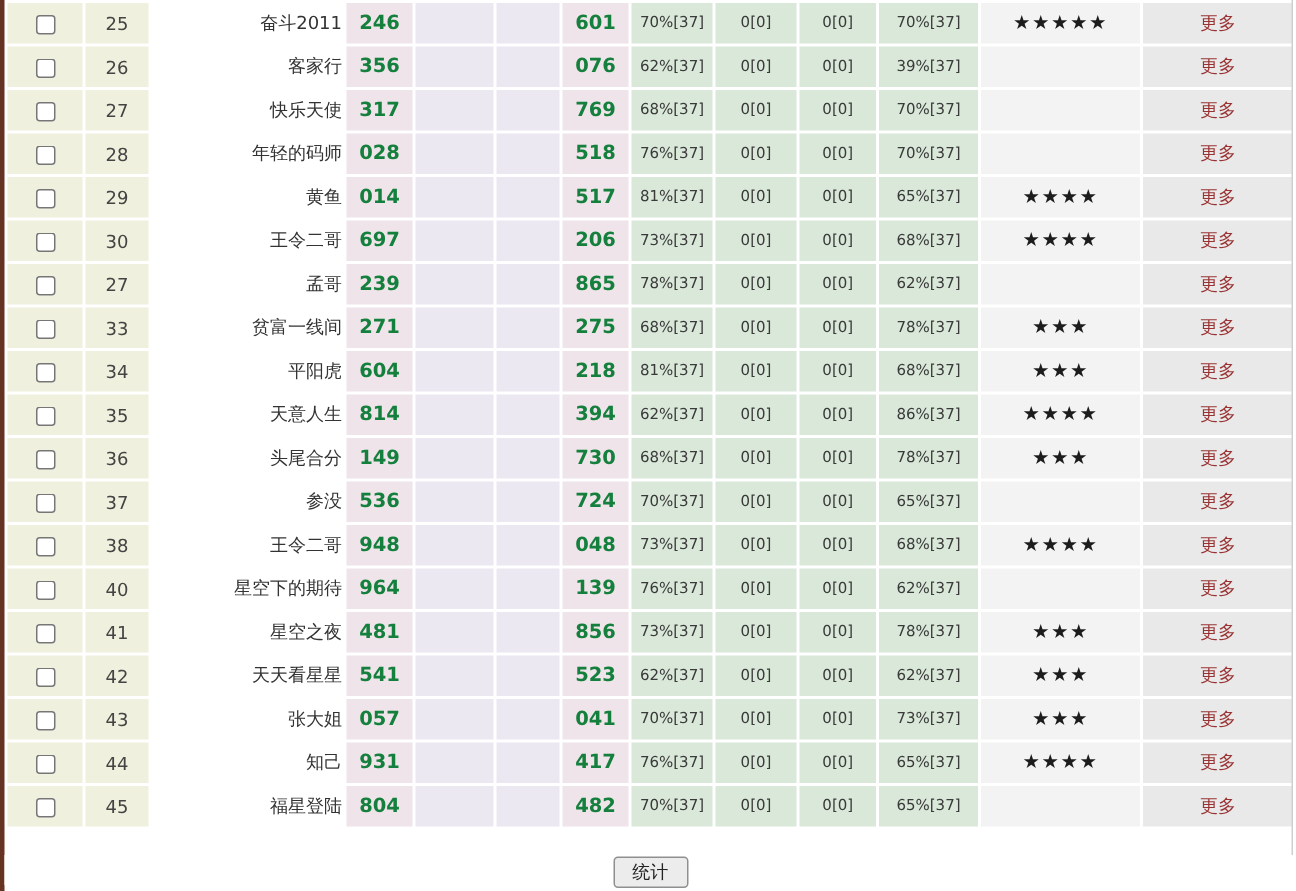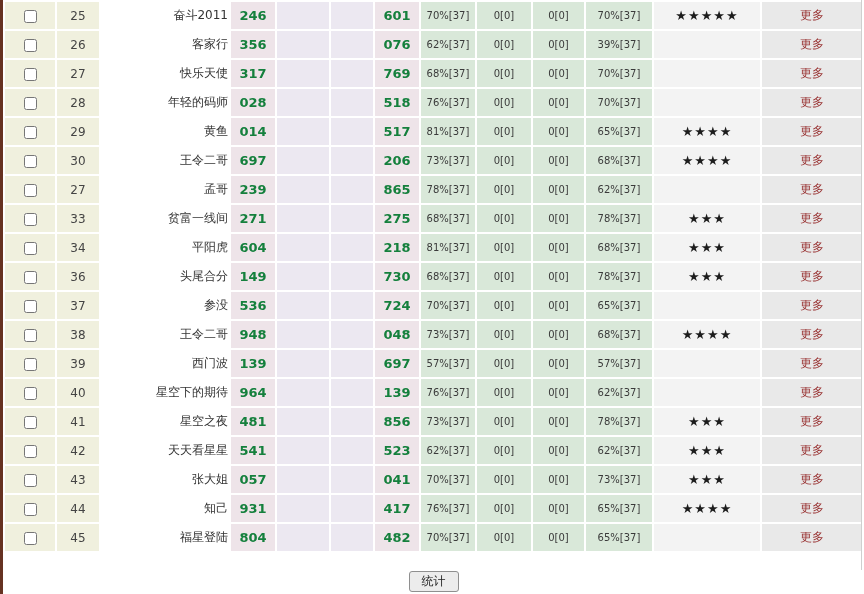--- a/index.html
+++ b/index.html
@@ -185,6 +185,21 @@
         </tr>
         <tr>
           <td class="cb"><input type="checkbox" style=""></td>
+          <td class="idx">35</td>
+          <td class="name">天意人生</td>
+          <td class="numcell"><span>814</span></td>
+          <td class="empt"></td>
+          <td class="empt"></td>
+          <td class="numcell"><span>394</span></td>
+          <td class="pct">62%[37]</td>
+          <td class="pct">0[0]</td>
+          <td class="pct">0[0]</td>
+          <td class="pct">86%[37]</td>
+          <td class="stars">★★★★</td>
+          <td class="more"><a href="#">更多</a></td>
+        </tr>
+        <tr>
+          <td class="cb"><input type="checkbox" style=""></td>
           <td class="idx">36</td>
           <td class="name">头尾合分</td>
           <td class="numcell"><span>149</span></td>

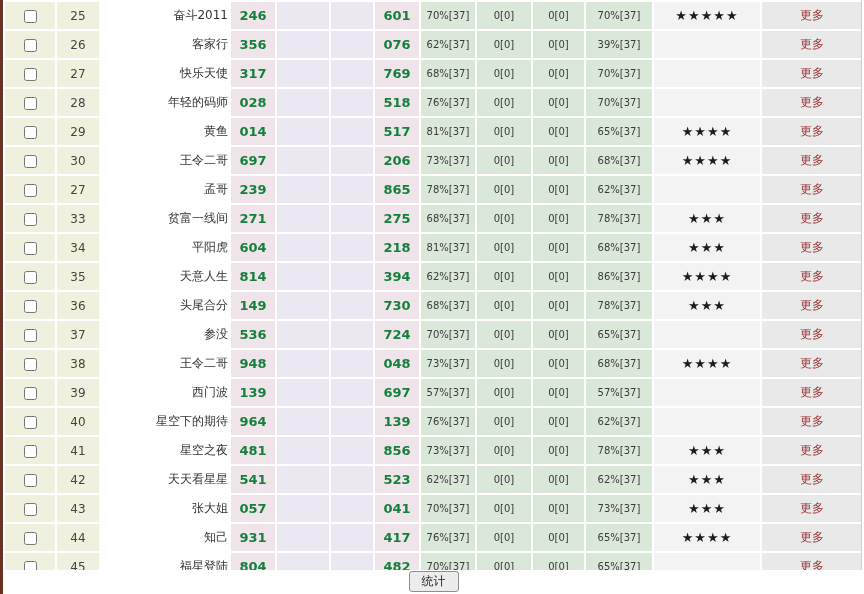--- a/index.html
+++ b/index.html
@@ -245,21 +245,6 @@
         </tr>
         <tr>
           <td class="cb"><input type="checkbox" style=""></td>
-          <td class="idx">39</td>
-          <td class="name">西门波</td>
-          <td class="numcell"><span>139</span></td>
-          <td class="empt"></td>
-          <td class="empt"></td>
-          <td class="numcell"><span>697</span></td>
-          <td class="pct">57%[37]</td>
-          <td class="pct">0[0]</td>
-          <td class="pct">0[0]</td>
-          <td class="pct">57%[37]</td>
-          <td class="stars"></td>
-          <td class="more"><a href="#">更多</a></td>
-        </tr>
-        <tr>
-          <td class="cb"><input type="checkbox" style=""></td>
           <td class="idx">40</td>
           <td class="name">星空下的期待</td>
           <td class="numcell"><span>964</span></td>

